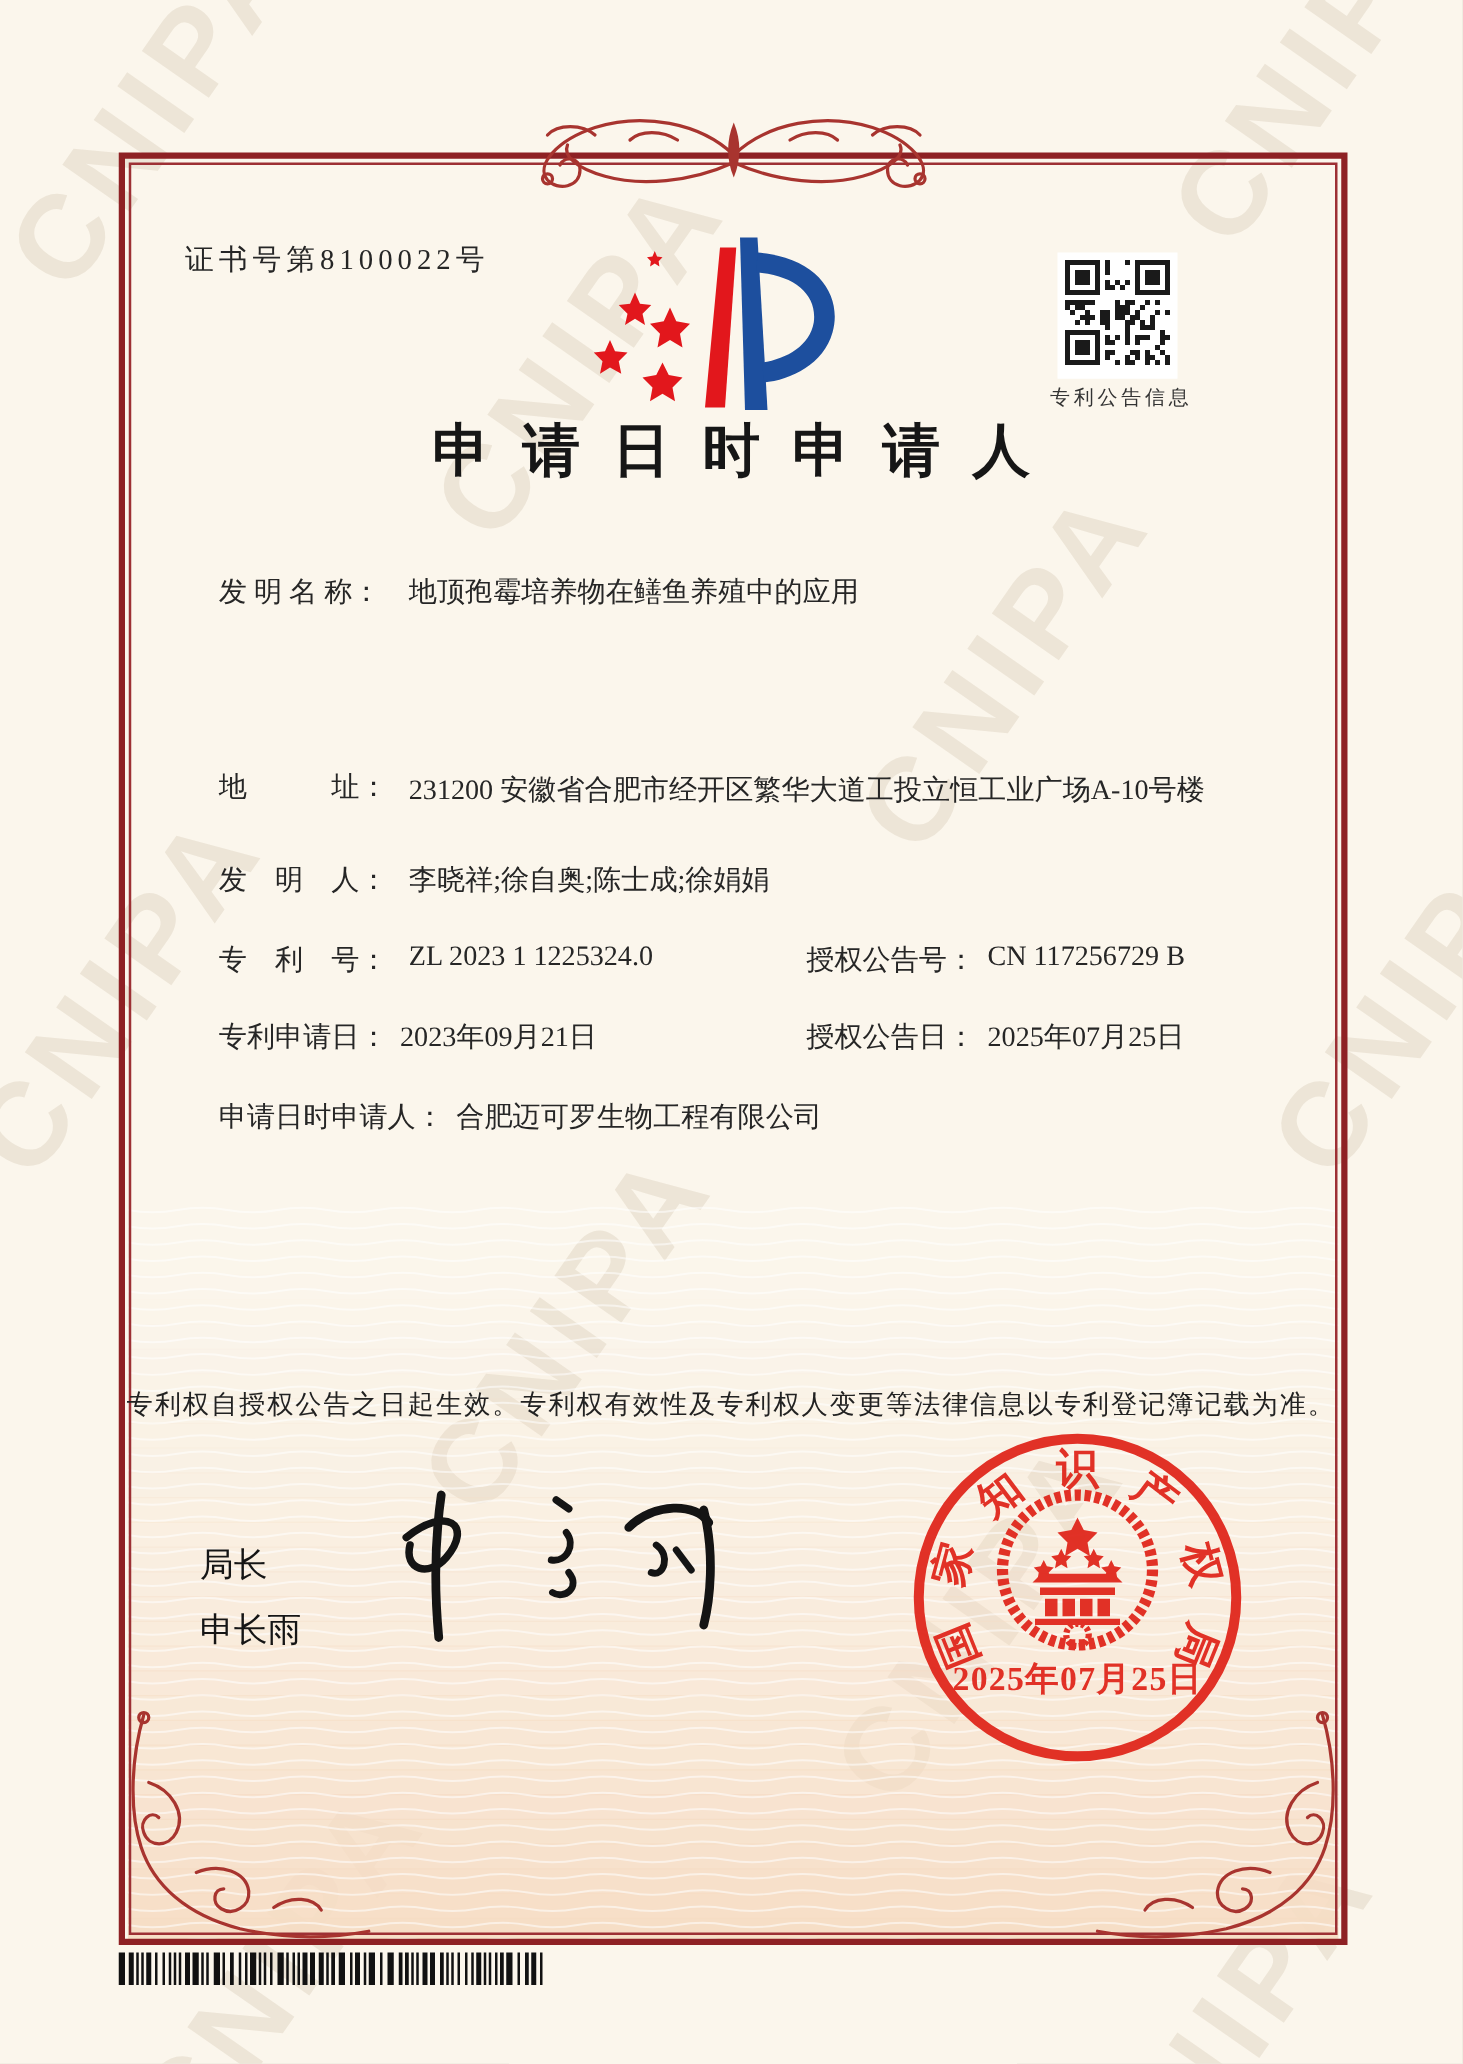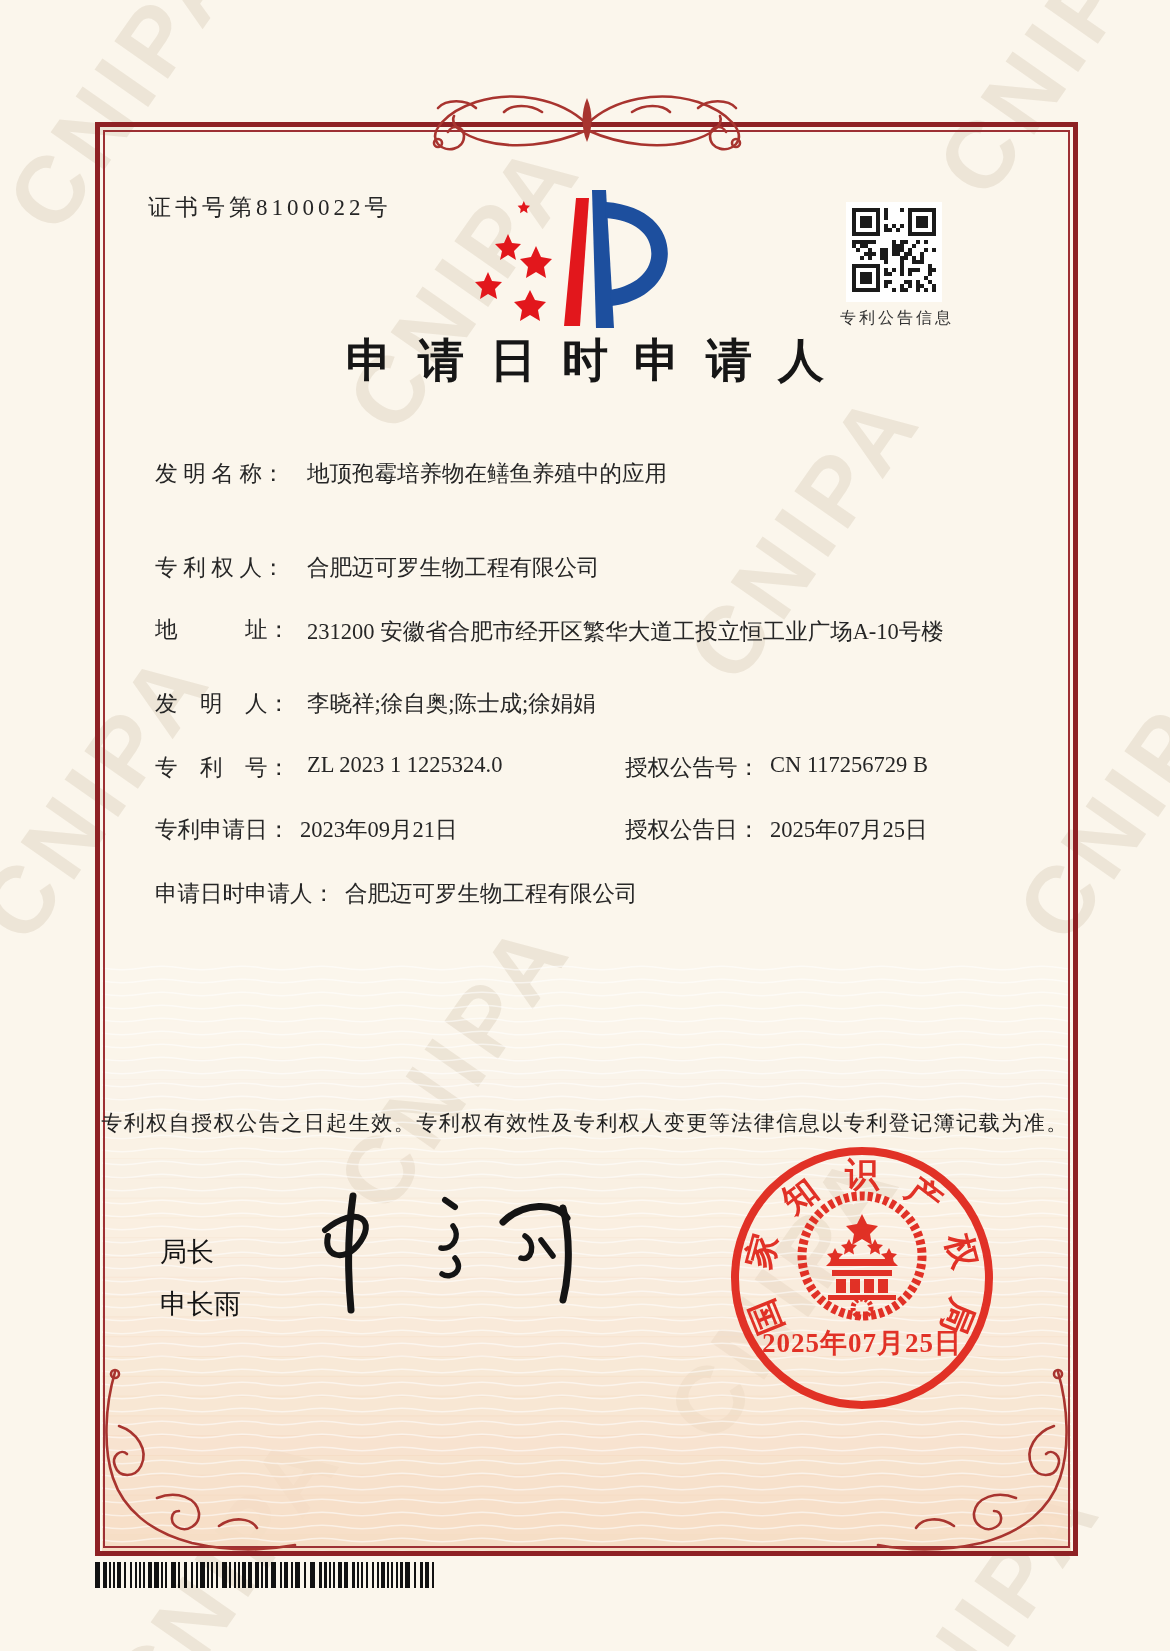--- a/index.html
+++ b/index.html
@@ -29,7 +29,7 @@
   .title{position:absolute; left:0; top:330px; width:100%; text-align:center;
     font-size:46px; font-weight:bold; letter-spacing:26px; text-indent:26px; color:#161616;}
   .row{position:absolute; left:155px; font-size:22.5px; color:#262626;}
-  .row .lab{display:inline-block; min-width:152px; vertical-align:top;}
+  .row .lab{display:inline-block; min-width:152px; vertical-align:top;margin-left:20px;}
   .row .lab.auto{min-width:0; margin-right:10px;}
   .row .val{display:inline-block; vertical-align:top;}
   .row .val.wrap{width:662px; line-height:36px;}

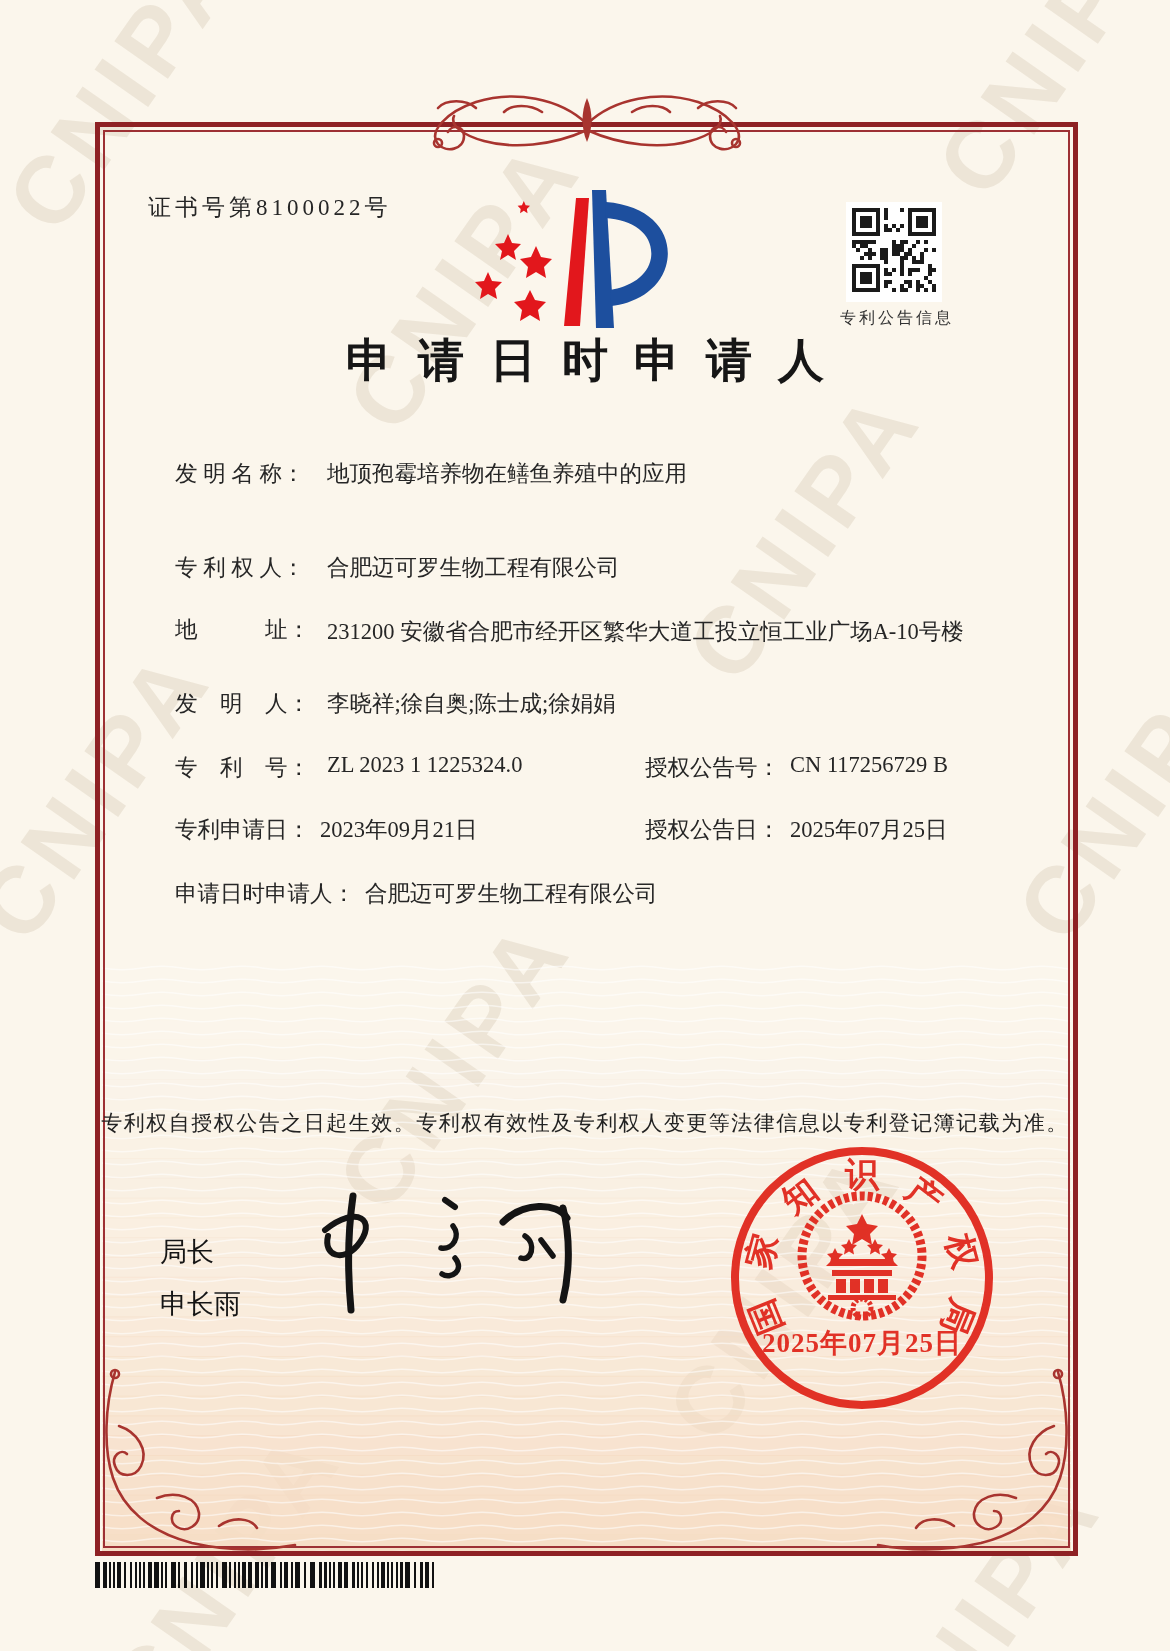--- a/index.html
+++ b/index.html
@@ -410,9 +410,6 @@
       <span class="lab">发 明 名 称：</span><span class="val">地顶孢霉培养物在鳝鱼养殖中的应用</span>
     </div>
 
-    <div class="row" style="top:552px">
-      <span class="lab">专 利 权 人：</span><span class="val">合肥迈可罗生物工程有限公司</span>
-    </div>
 
     <div class="row" style="top:614px">
       <span class="lab">地　　　址：</span><span class="val wrap">231200 安徽省合肥市经开区繁华大道工投立恒工业广场A-10号楼</span>

